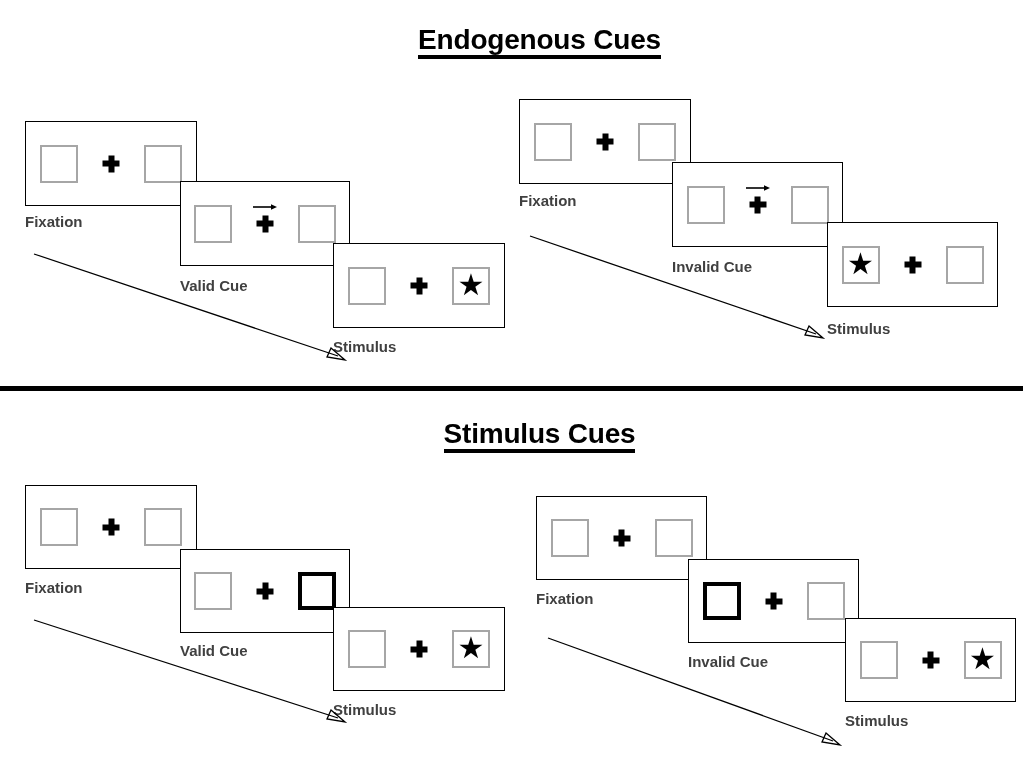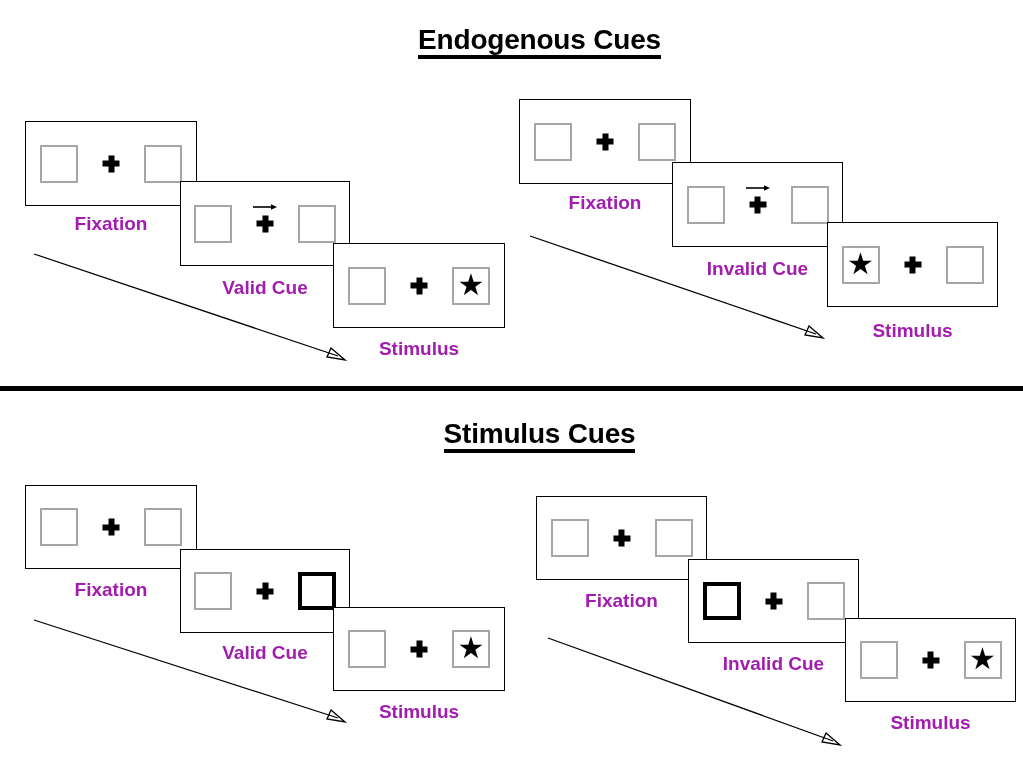--- a/index.html
+++ b/index.html
@@ -137,10 +137,9 @@
   
   .caption {
     position: absolute;
-    text-align: center;
-    font-size: 19px;
+    font-size: 15px;
     font-weight: bold;
-    color: #a21caf;
+    color: #404040;
     white-space: nowrap;
   }
 

